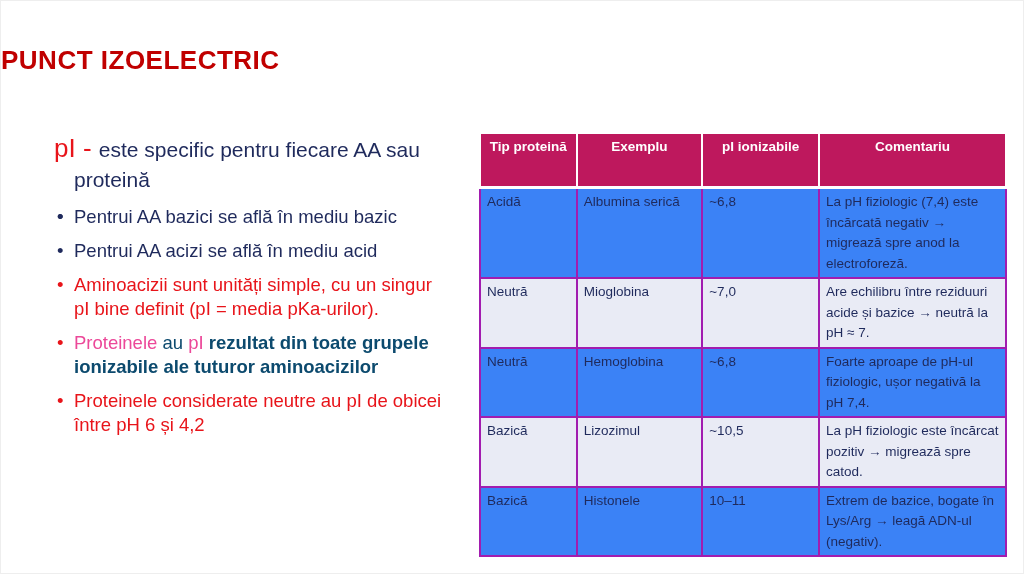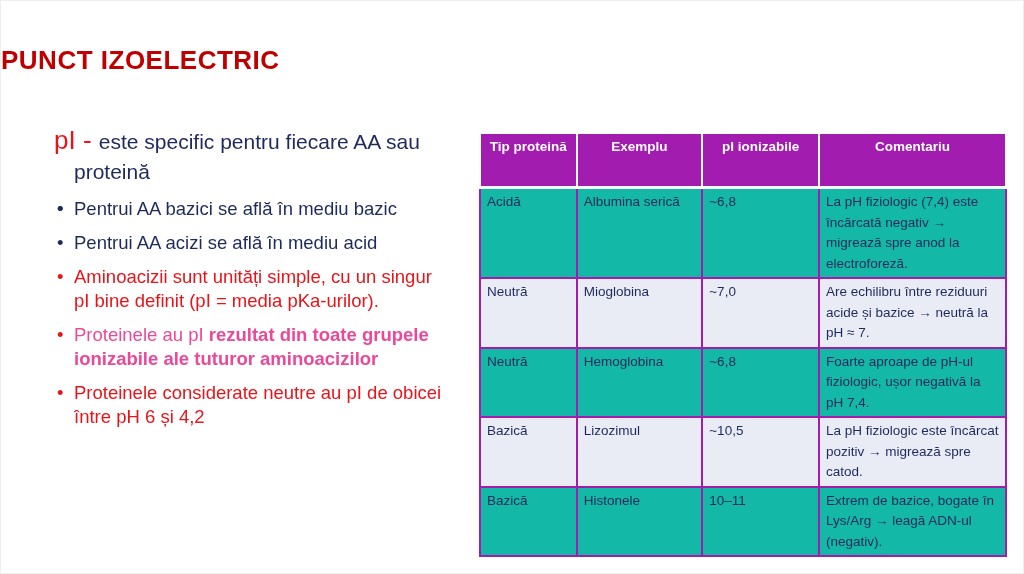--- a/index.html
+++ b/index.html
@@ -13,7 +13,7 @@
     font-family: "Liberation Sans", sans-serif; font-weight: bold; font-size: 26px;
     color: #C00000; letter-spacing: 0.5px;
   }
-  .left { position: absolute; left: 53px; top: 124px; width: 390px; }
+  .left { position: absolute; left: 53px; top: 132px; width: 390px; }
   .lead { font-size: 21px; line-height: 30px; color: #1F2A5C; padding-left: 20px; text-indent: -20px; margin-bottom: 4px; }
   .lead .red { color: #E8141A; font-size: 26px; }
   ul.bullets { list-style: none; margin: 0; padding: 0; }

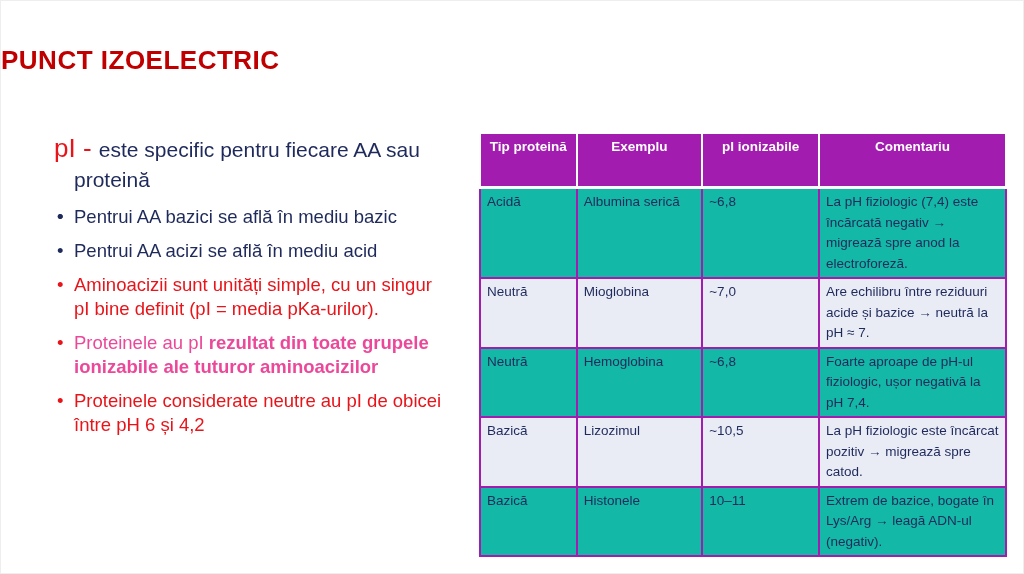--- a/index.html
+++ b/index.html
@@ -28,7 +28,7 @@
     border-collapse: collapse; font-size: 13.5px; color: #1F2A5C;
   }
   table.pi th {
-    background: #a21caf; color: #ffffff; font-weight: bold; text-align: center; vertical-align: top;
+    background: #be185d; color: #ffffff; font-weight: bold; text-align: center; vertical-align: top;
     padding: 3px 6px; height: 46px; line-height: 19px;
     border: 2px solid #ffffff;
   }

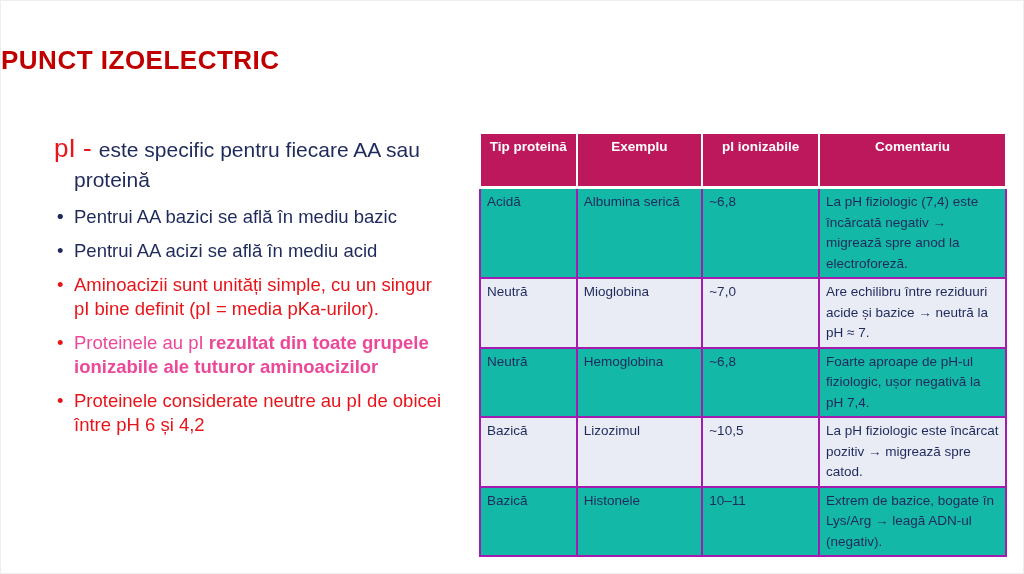--- a/index.html
+++ b/index.html
@@ -35,7 +35,7 @@
   table.pi td {
     vertical-align: top; padding: 3px 6px; line-height: 20.5px; border: 2px solid #a21caf;
   }
-  table.pi tr.dark td { background: #14b8a6; }
+  table.pi tr.dark td { background: #3b82f6; }
   table.pi tr.light td { background: #E9EBF5; }
   table.pi tr.dark.first td { border-top: 3px solid #ffffff; }
   .c1 { width: 85px; } .c2 { width: 114px; } .c3 { width: 106px; } .c4 { width: 180px; }

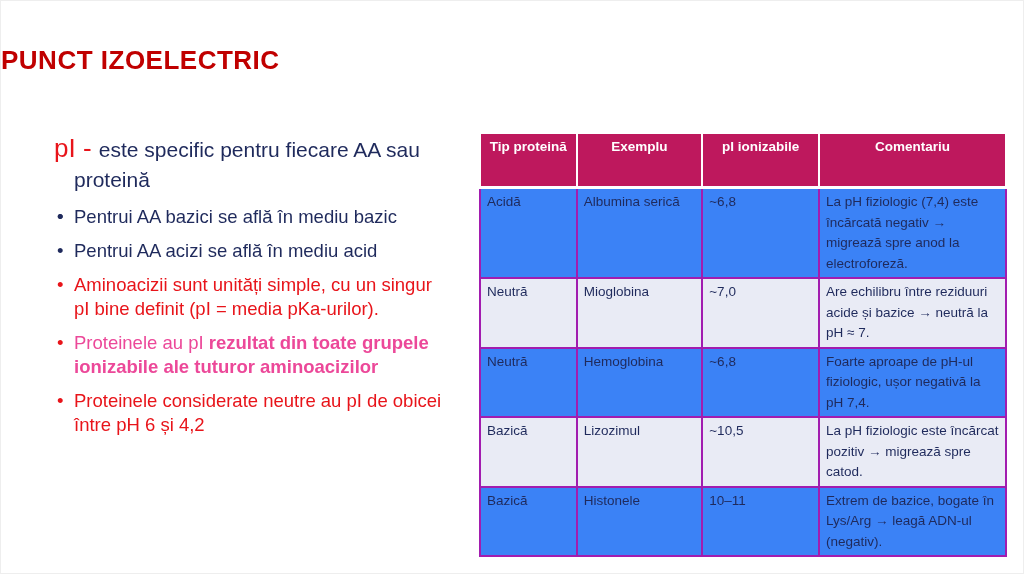--- a/index.html
+++ b/index.html
@@ -20,7 +20,7 @@
   ul.bullets li { position: relative; padding-left: 20px; font-size: 18.5px; line-height: 24px; margin-bottom: 10px; color: #1F2A5C; }
   ul.bullets li .dot { position: absolute; left: 3px; top: 0; }
   ul.bullets li.red { color: #E8141A; }
-  .navy { color: #ec4899; }
+  .navy { color: #0c4a6e; }
   .bold { font-weight: bold; }
   .redtxt { color: #ec4899; }
   table.pi {

